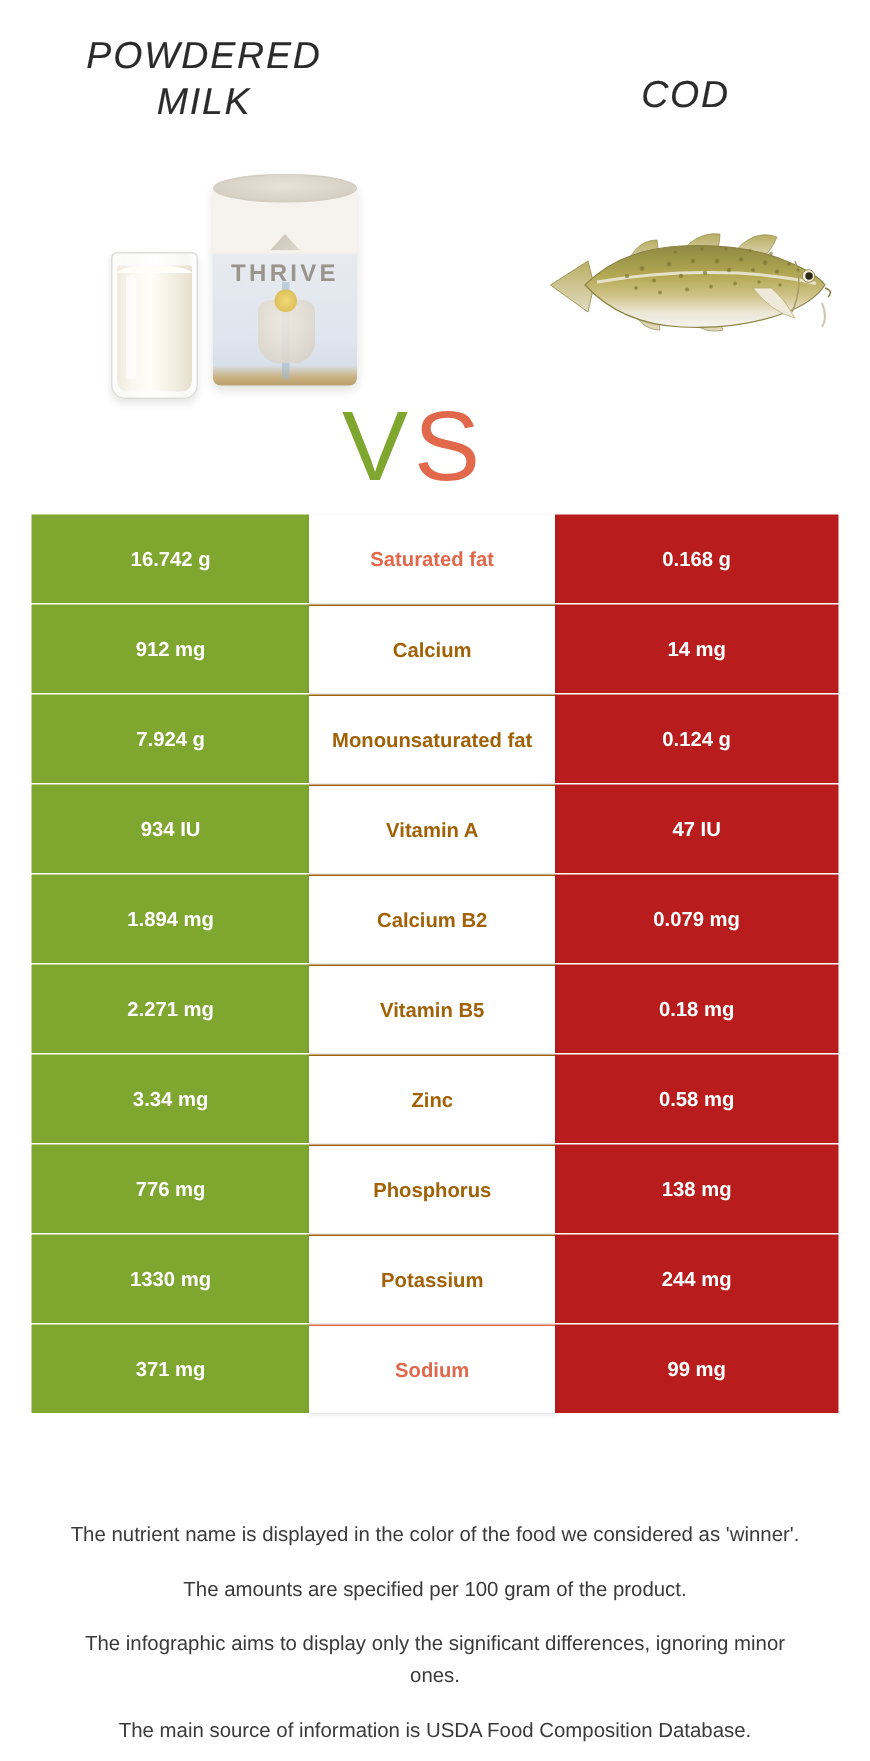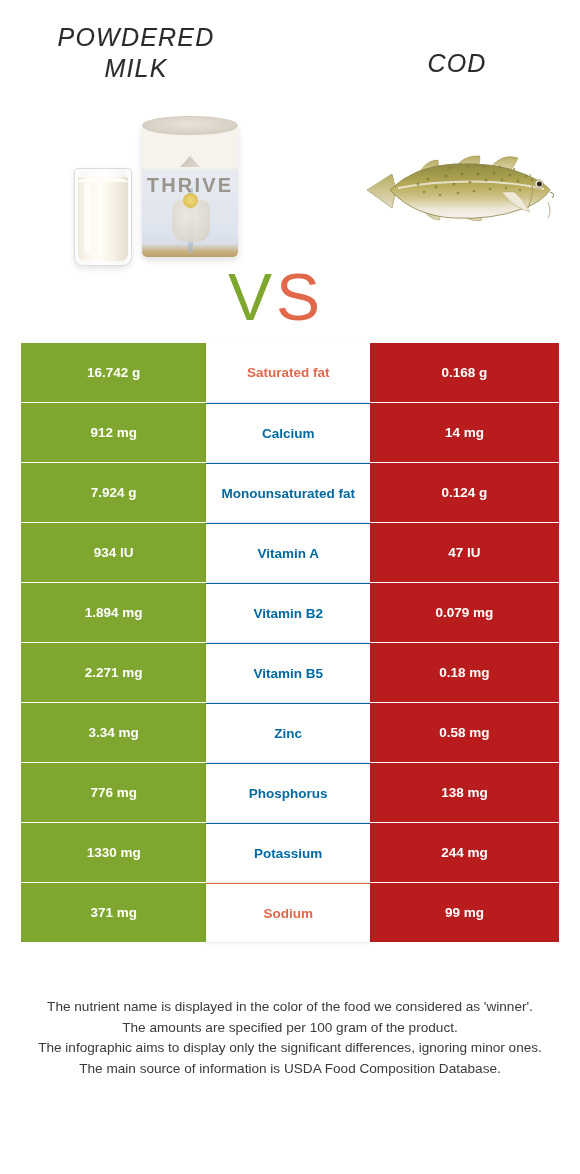--- a/index.html
+++ b/index.html
@@ -95,7 +95,7 @@
     left: 0; top: 52px;
     width: 96px;
     text-align: center;
-    font-size: 20px;
+    font-size: 16px;
     font-weight: 700;
     letter-spacing: 2.2px;
     color: #9a958c;

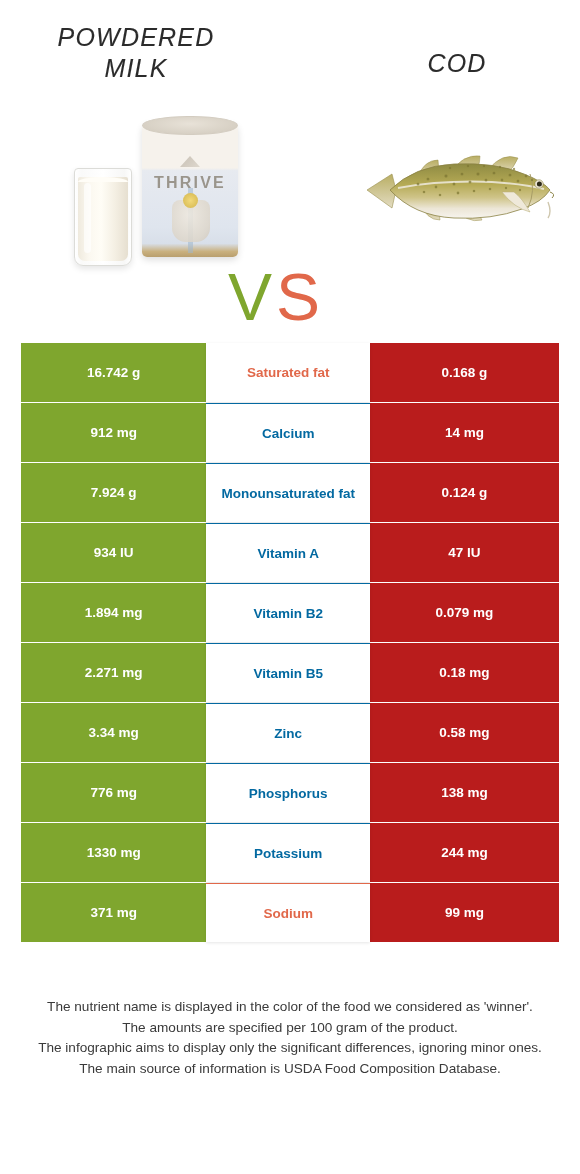--- a/index.html
+++ b/index.html
@@ -215,7 +215,7 @@
   .row + .row .cell-mid {
     border-top: 1px solid currentColor;
   }
-  .cell-mid.win-green { color: #0369a1; text-align: right; }
+  .cell-mid.win-green { color: #a16207; text-align: right; }
   .cell-mid.win-orange { color: #e1684a; }
   .cell-right {
     width: 206px;

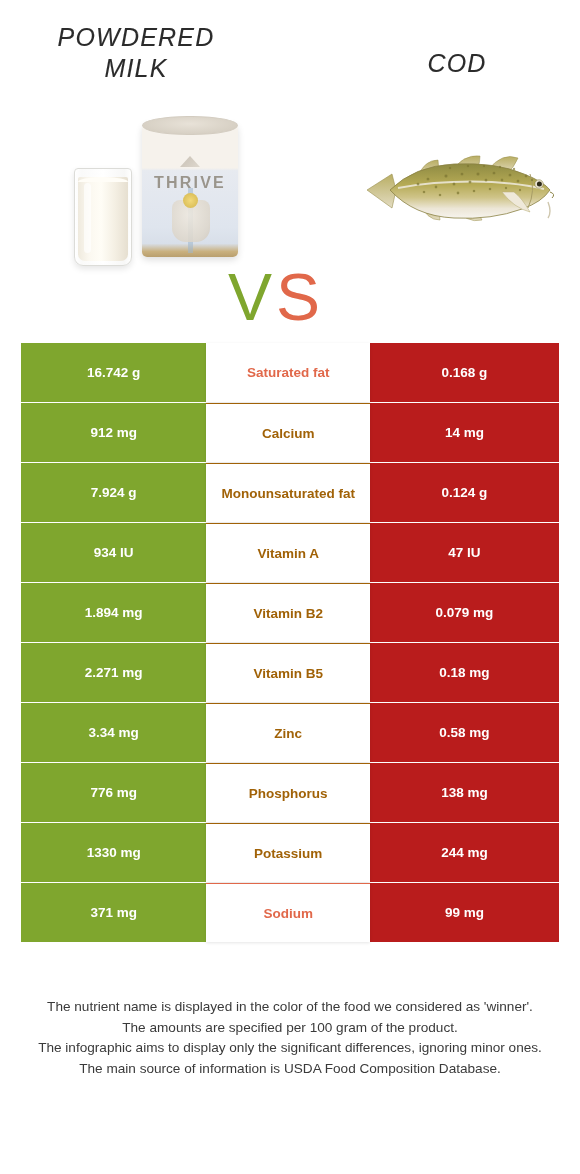--- a/index.html
+++ b/index.html
@@ -368,7 +368,7 @@
     </div>
     <div class="row">
       <div class="cell cell-left">1.894 mg</div>
-      <div class="cell cell-mid win-green">Vitamin B2</div>
+      <div class="cell cell-mid win-green">Calcium B2</div>
       <div class="cell cell-right">0.079 mg</div>
     </div>
     <div class="row">

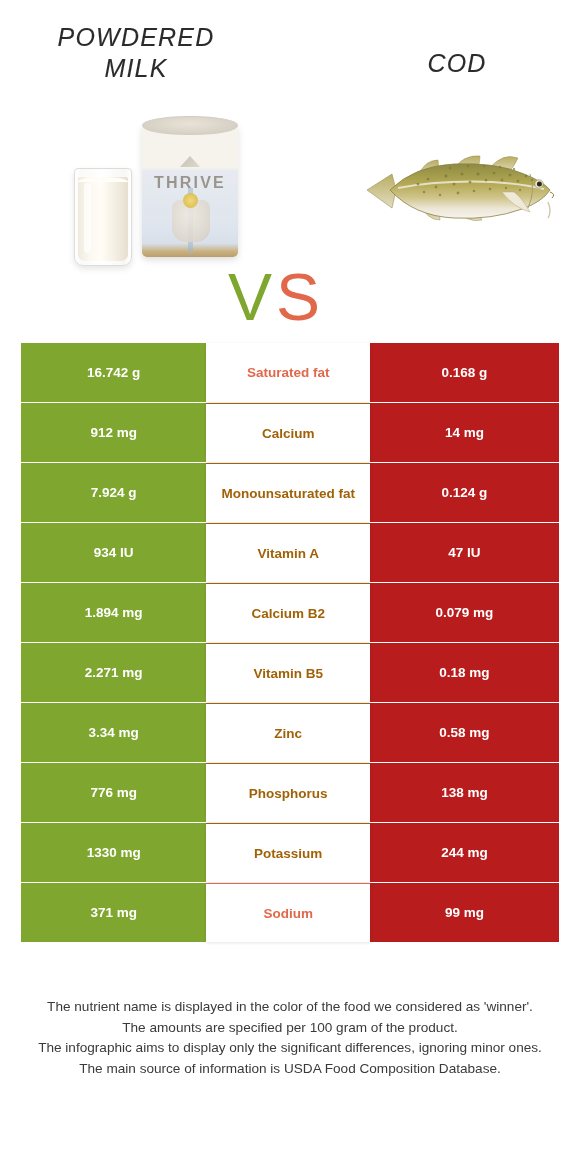--- a/index.html
+++ b/index.html
@@ -236,7 +236,7 @@
     line-height: 1.52;
     color: #3a3a3a;
   }
-  .footer div { margin: 0; }
+  .footer div { margin: 16px; }
 </style>
 </head>
 <body>

